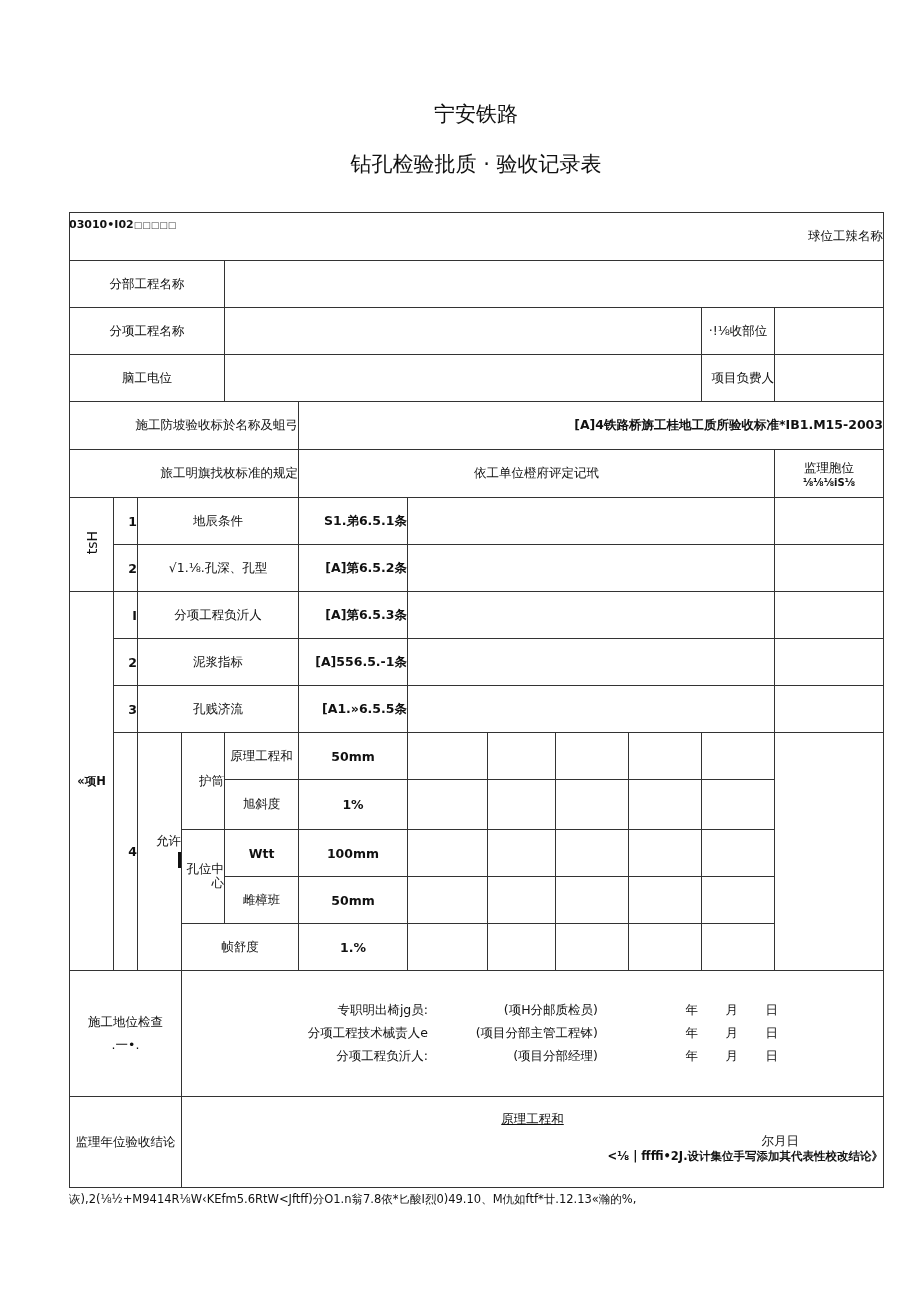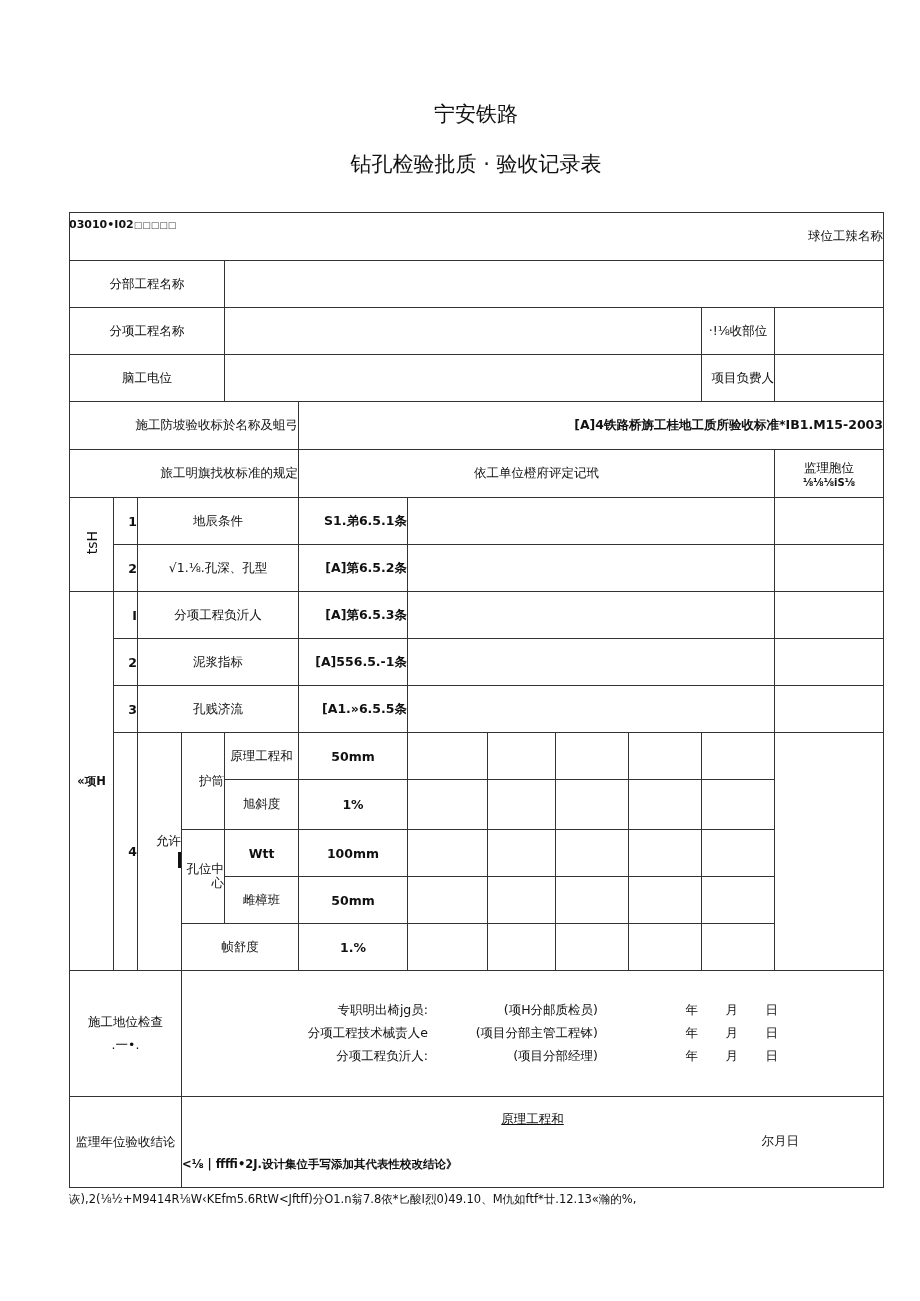--- a/index.html
+++ b/index.html
@@ -22,7 +22,7 @@
   .concl { position: relative; height: 90px; }
   .concl .a { position: absolute; top: 14px; left: 0; width: 100%; text-align: center; text-decoration: underline; }
   .concl .d { position: absolute; top: 36px; right: 84px; }
-  .concl .n { position: absolute; top: 60px; left: 0; width: 100%; text-align: left; }
+  .concl .n { position: absolute; top: 52px; left: 0; width: 100%; text-align: right; }
   .footnote { position: absolute; left: 69px; top: 1192px; font-size: 11.5px; font-weight: normal; }
   .allow-bar { display: inline-block; width: 3px; height: 16px; background: #111; margin-top: 2px; }
 </style>

